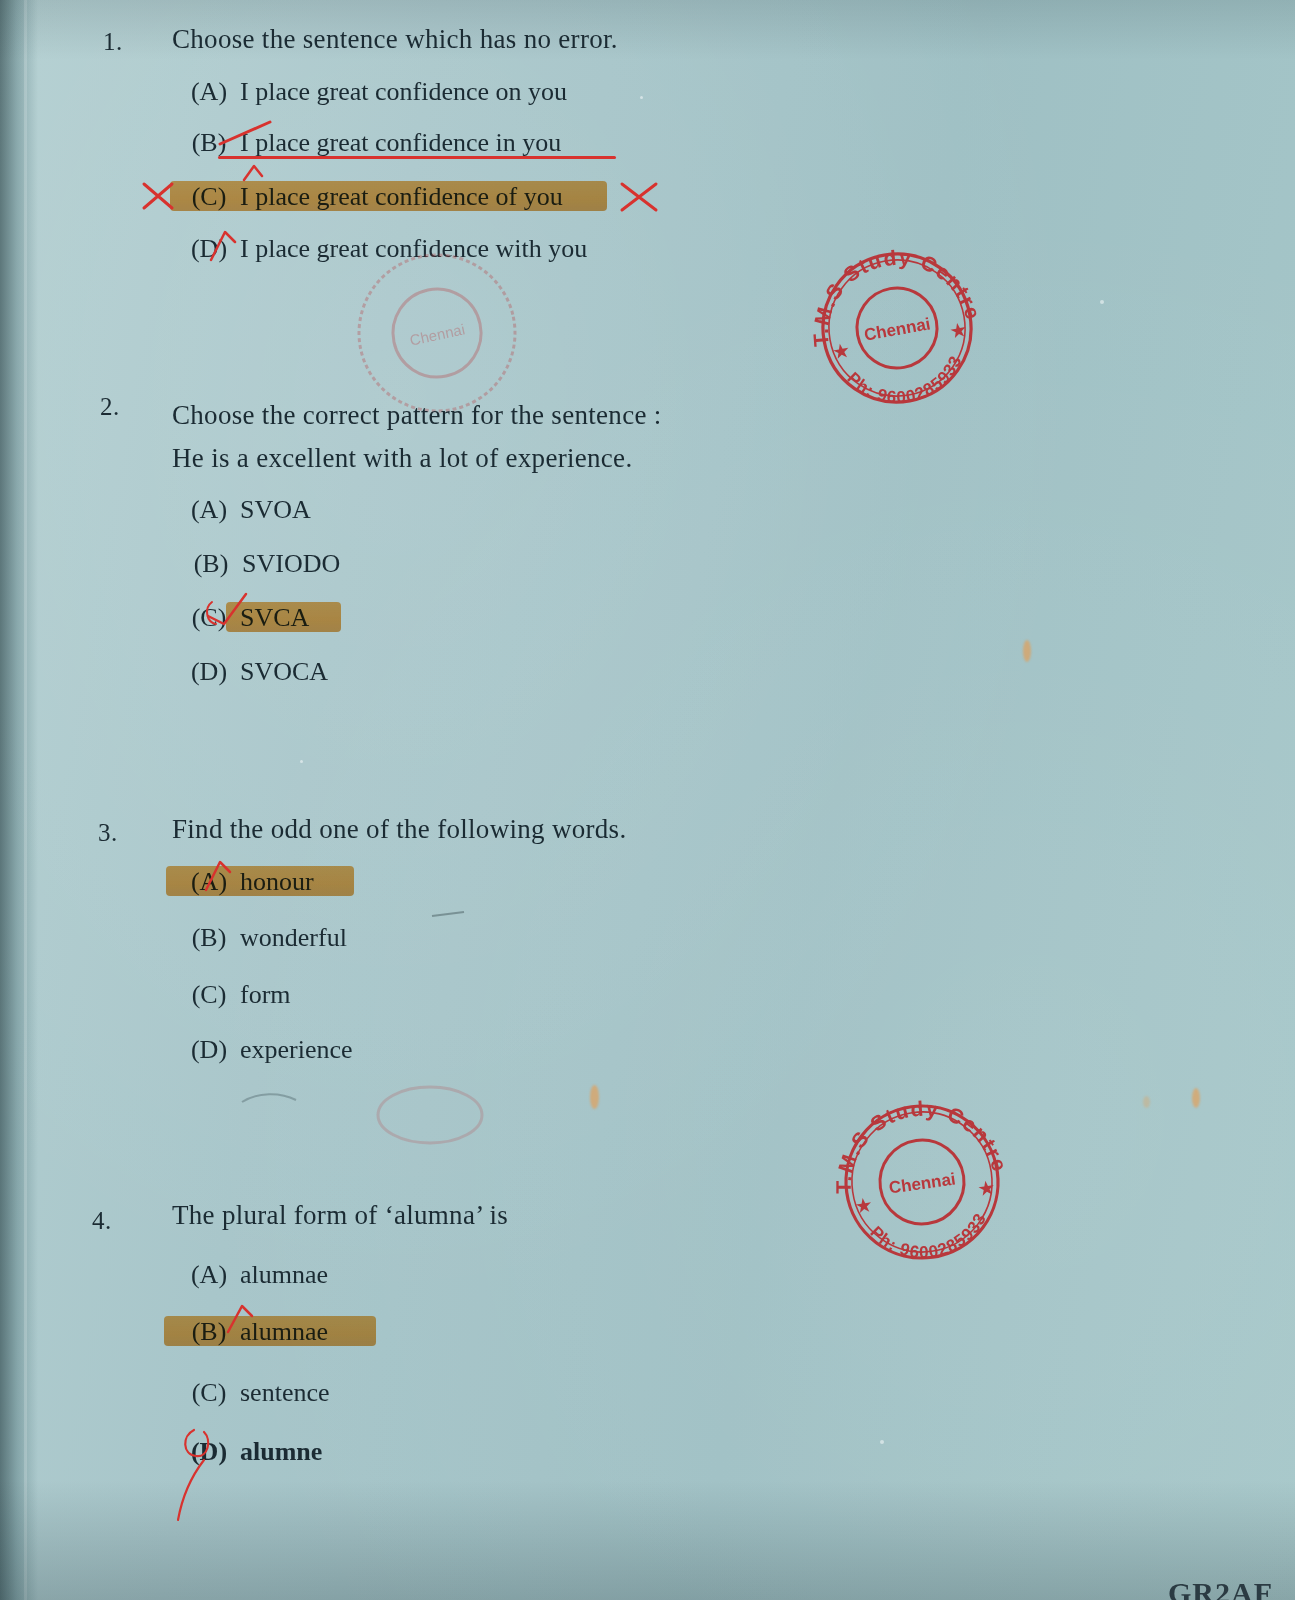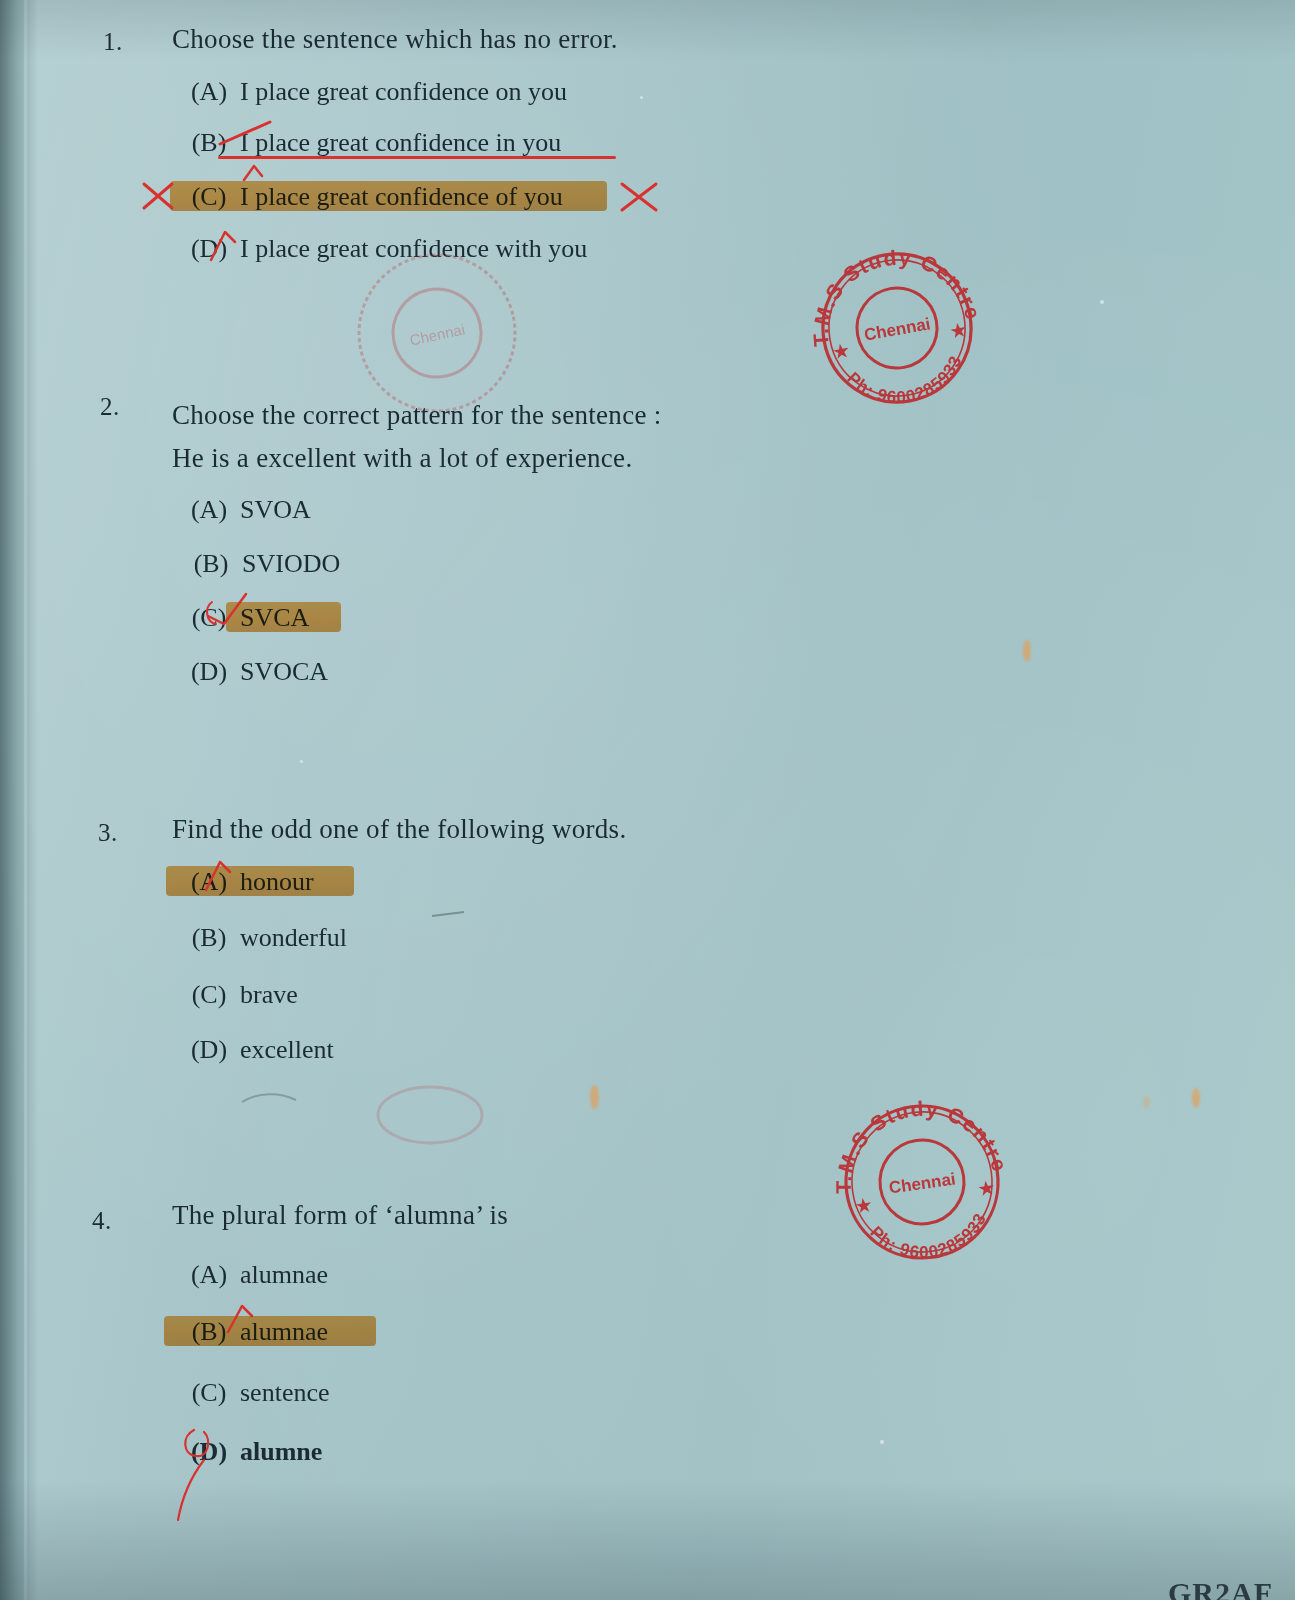--- a/index.html
+++ b/index.html
@@ -240,7 +240,7 @@
       <span class="lbl">(B)</span><span class="txt">wonderful</span>
     </div>
     <div class="opt" style="left:178px; top:980px;">
-      <span class="lbl">(C)</span><span class="txt">brave</span>
+      <span class="lbl">(C)</span><span class="txt">form</span>
     </div>
     <div class="opt" style="left:178px; top:1035px;">
       <span class="lbl">(D)</span><span class="txt">excellent</span>

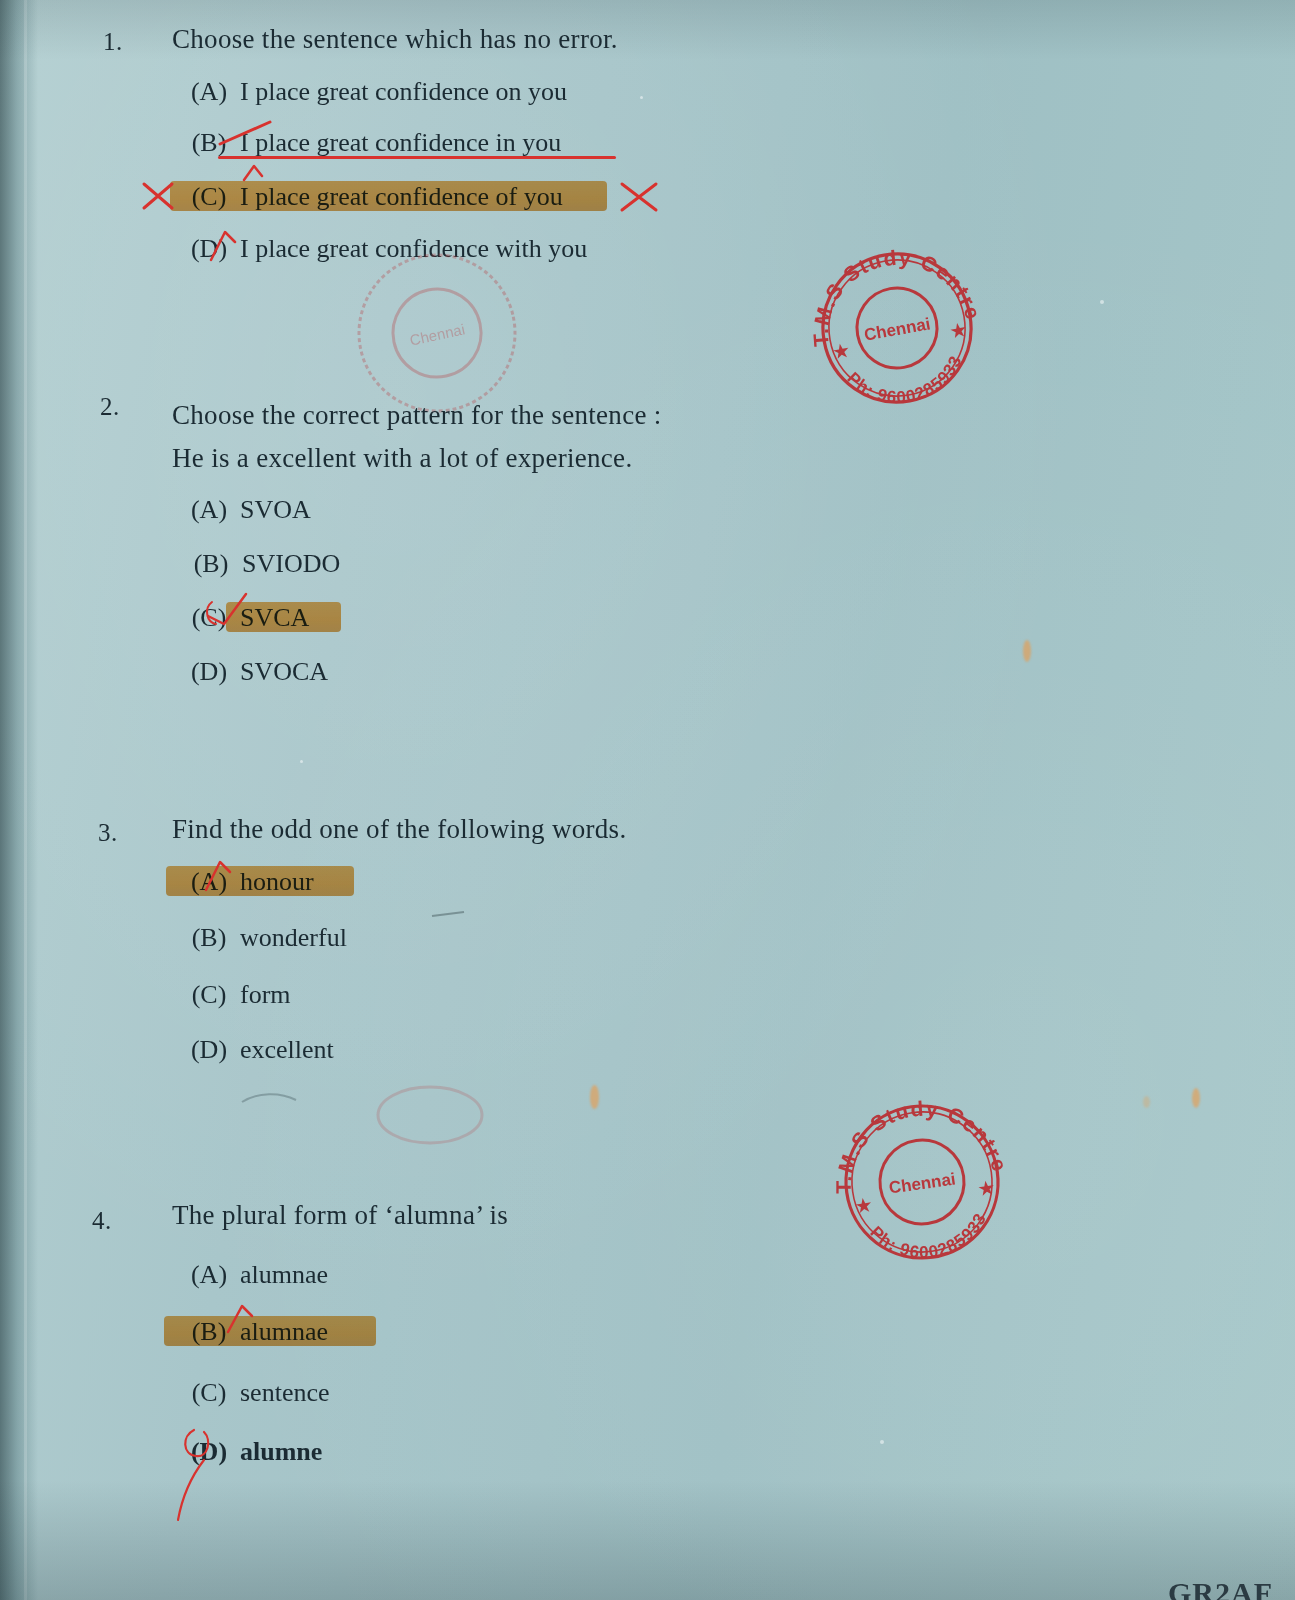--- a/index.html
+++ b/index.html
@@ -243,7 +243,7 @@
       <span class="lbl">(C)</span><span class="txt">form</span>
     </div>
     <div class="opt" style="left:178px; top:1035px;">
-      <span class="lbl">(D)</span><span class="txt">excellent</span>
+      <span class="lbl">(D)</span><span class="txt">experience</span>
     </div>
   </div>
 

